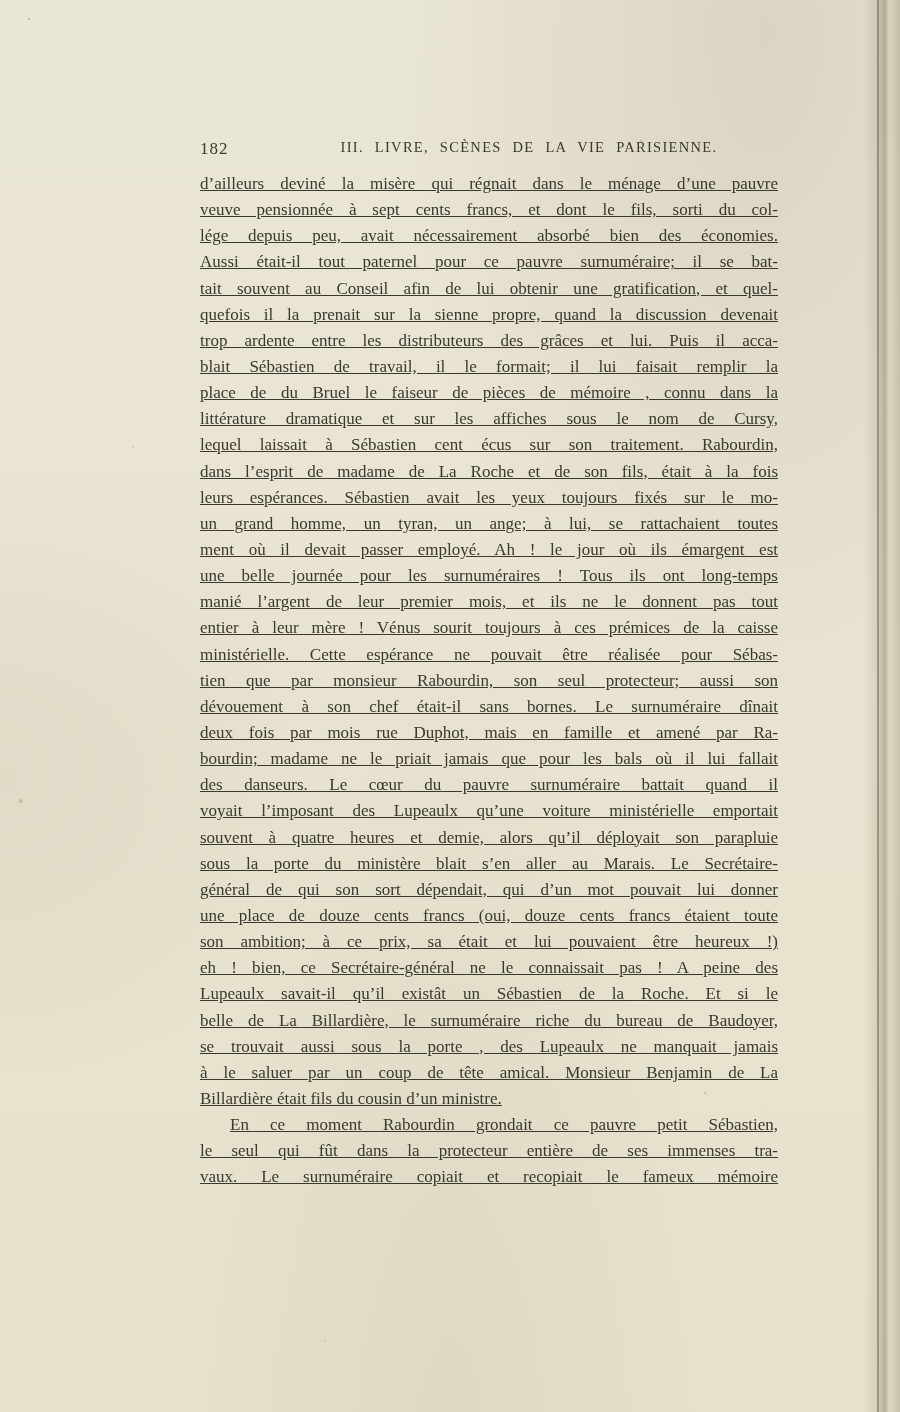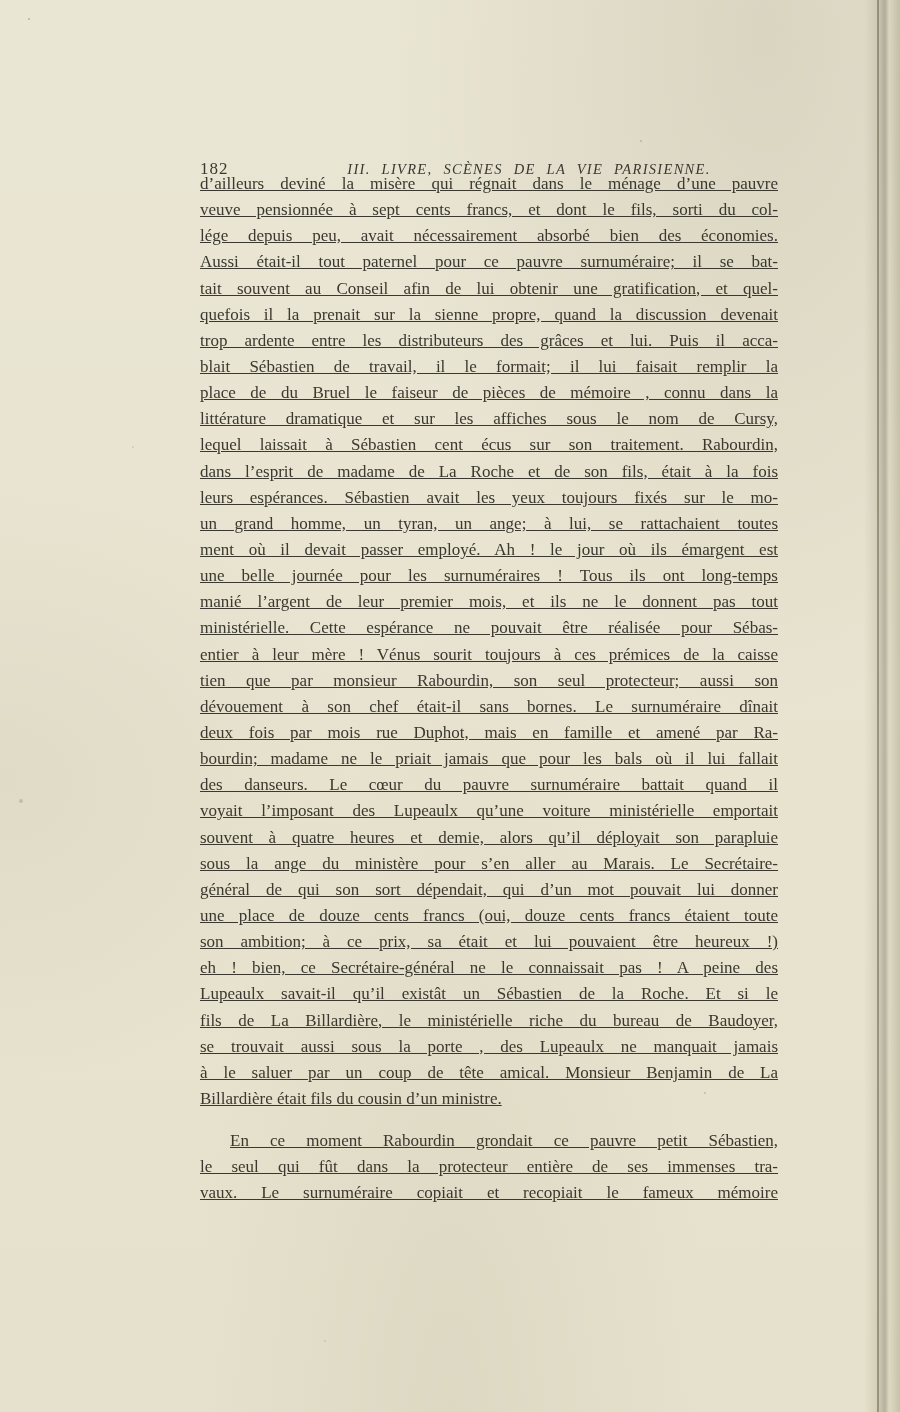--- a/index.html
+++ b/index.html
@@ -62,8 +62,7 @@
     left: 200px;
     width: 578px;
     display: flex;
-    align-items: center;
-    margin-top: 20px;
+    align-items: flex-start;
   }
   .page-number {
     width: 80px;

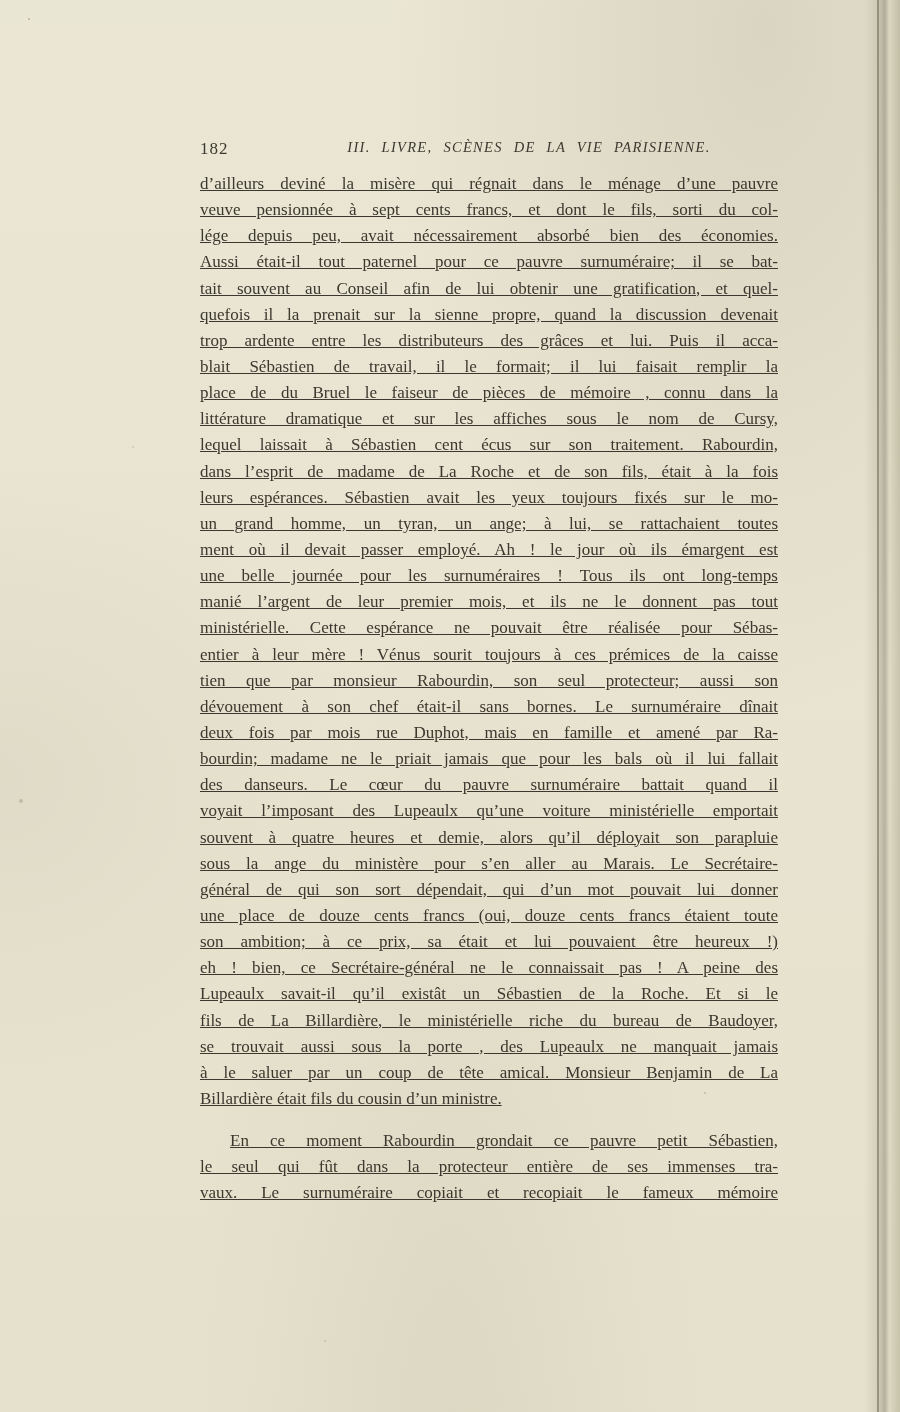--- a/index.html
+++ b/index.html
@@ -76,7 +76,6 @@
     letter-spacing: 1.3px;
     word-spacing: 6px;
     white-space: nowrap;
-    font-style: italic;
   }
 
   .body-text {

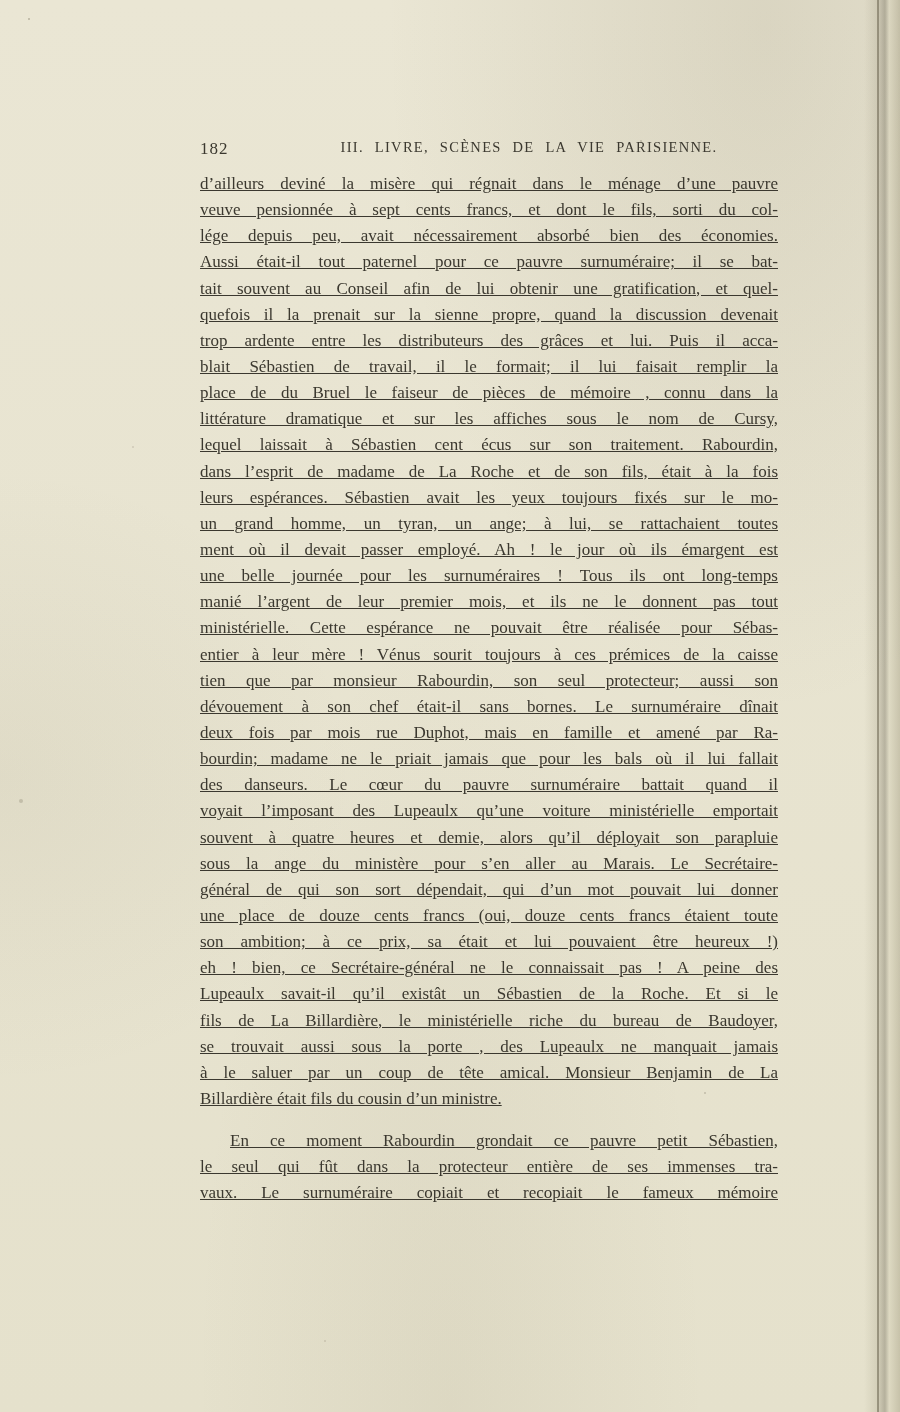--- a/index.html
+++ b/index.html
@@ -128,8 +128,8 @@
       <div class="line">ment où il devait passer employé. Ah ! le jour où ils émargent est</div>
       <div class="line">une belle journée pour les surnuméraires ! Tous ils ont long-temps</div>
       <div class="line">manié l’argent de leur premier mois, et ils ne le donnent pas tout</div>
+      <div class="line">entier à leur mère ! Vénus sourit toujours à ces prémices de la caisse</div>
       <div class="line">ministérielle. Cette espérance ne pouvait être réalisée pour Sébas-</div>
-      <div class="line">entier à leur mère ! Vénus sourit toujours à ces prémices de la caisse</div>
       <div class="line">tien que par monsieur Rabourdin, son seul protecteur; aussi son</div>
       <div class="line">dévouement à son chef était-il sans bornes. Le surnuméraire dînait</div>
       <div class="line">deux fois par mois rue Duphot, mais en famille et amené par Ra-</div>

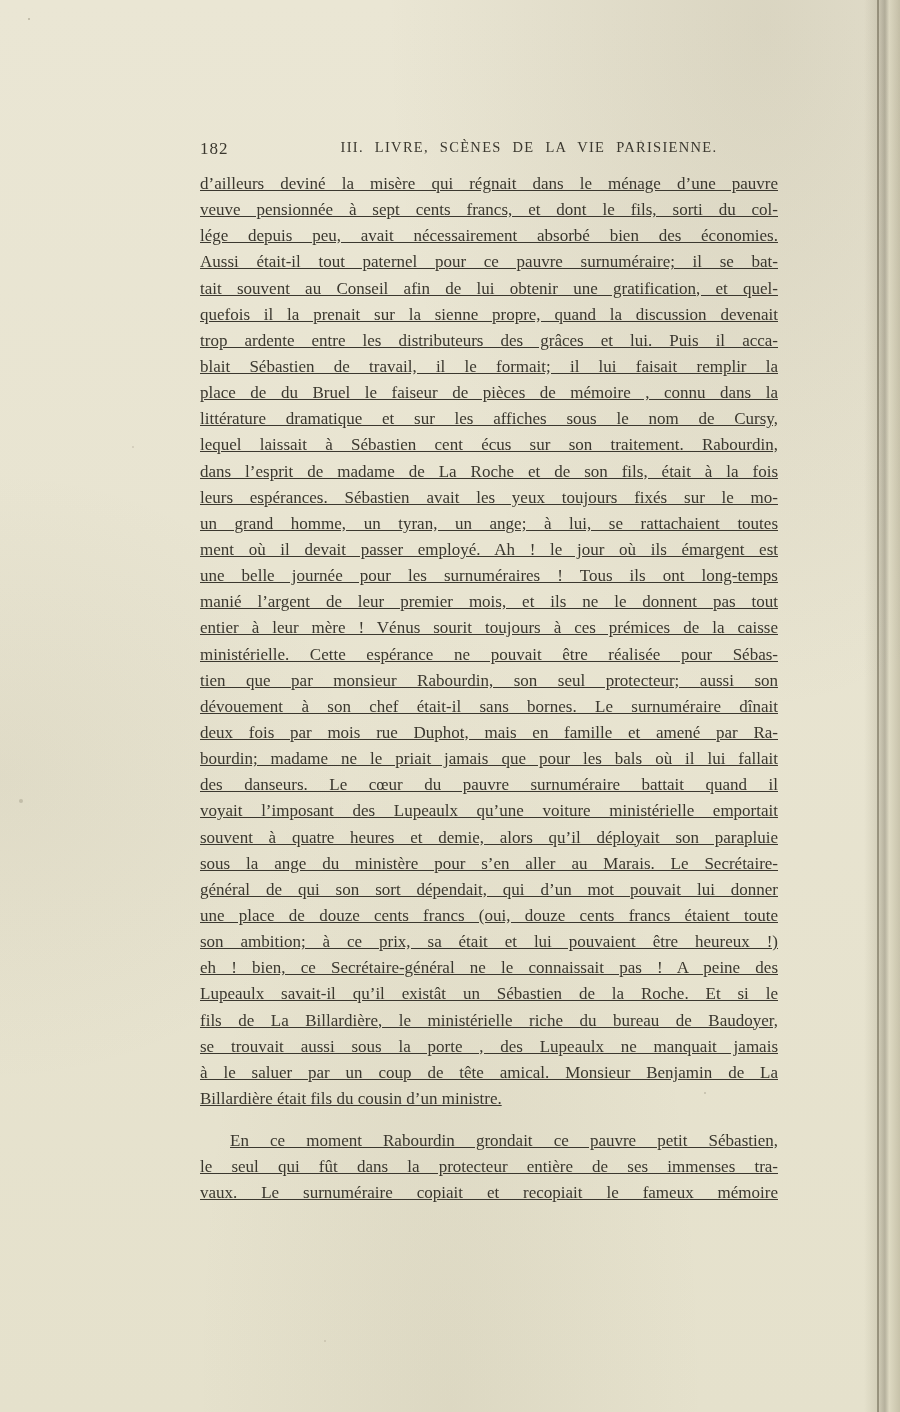--- a/index.html
+++ b/index.html
@@ -137,7 +137,7 @@
       <div class="line">des danseurs. Le cœur du pauvre surnuméraire battait quand il</div>
       <div class="line">voyait l’imposant des Lupeaulx qu’une voiture ministérielle emportait</div>
       <div class="line">souvent à quatre heures et demie, alors qu’il déployait son parapluie</div>
-      <div class="line">sous la ange du ministère pour s’en aller au Marais. Le Secrétaire-</div>
+      <div class="line">sous la porte du ministère blait s’en aller au Marais. Le Secrétaire-</div>
       <div class="line">général de qui son sort dépendait, qui d’un mot pouvait lui donner</div>
       <div class="line">une place de douze cents francs (oui, douze cents francs étaient toute</div>
       <div class="line">son ambition; à ce prix, sa était et lui pouvaient être heureux !)</div>

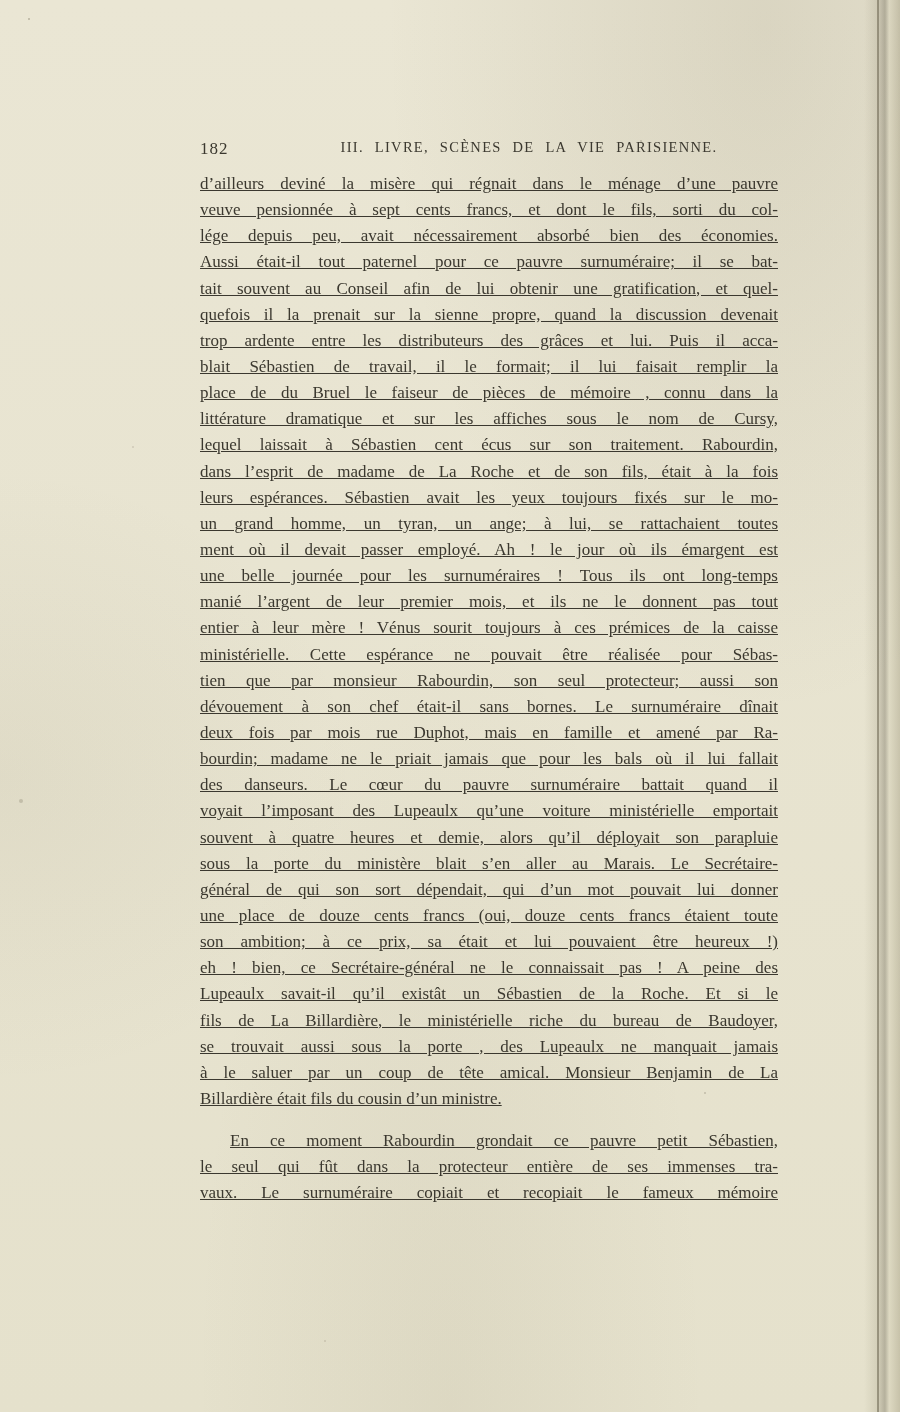--- a/index.html
+++ b/index.html
@@ -143,7 +143,7 @@
       <div class="line">son ambition; à ce prix, sa était et lui pouvaient être heureux !)</div>
       <div class="line">eh ! bien, ce Secrétaire-général ne le connaissait pas ! A peine des</div>
       <div class="line">Lupeaulx savait-il qu’il existât un Sébastien de la Roche. Et si le</div>
-      <div class="line">fils de La Billardière, le ministérielle riche du bureau de Baudoyer,</div>
+      <div class="line">belle de La Billardière, le surnuméraire riche du bureau de Baudoyer,</div>
       <div class="line">se trouvait aussi sous la porte , des Lupeaulx ne manquait jamais</div>
       <div class="line">à le saluer par un coup de tête amical. Monsieur Benjamin de La</div>
       <div class="line last">Billardière était fils du cousin d’un ministre.</div>

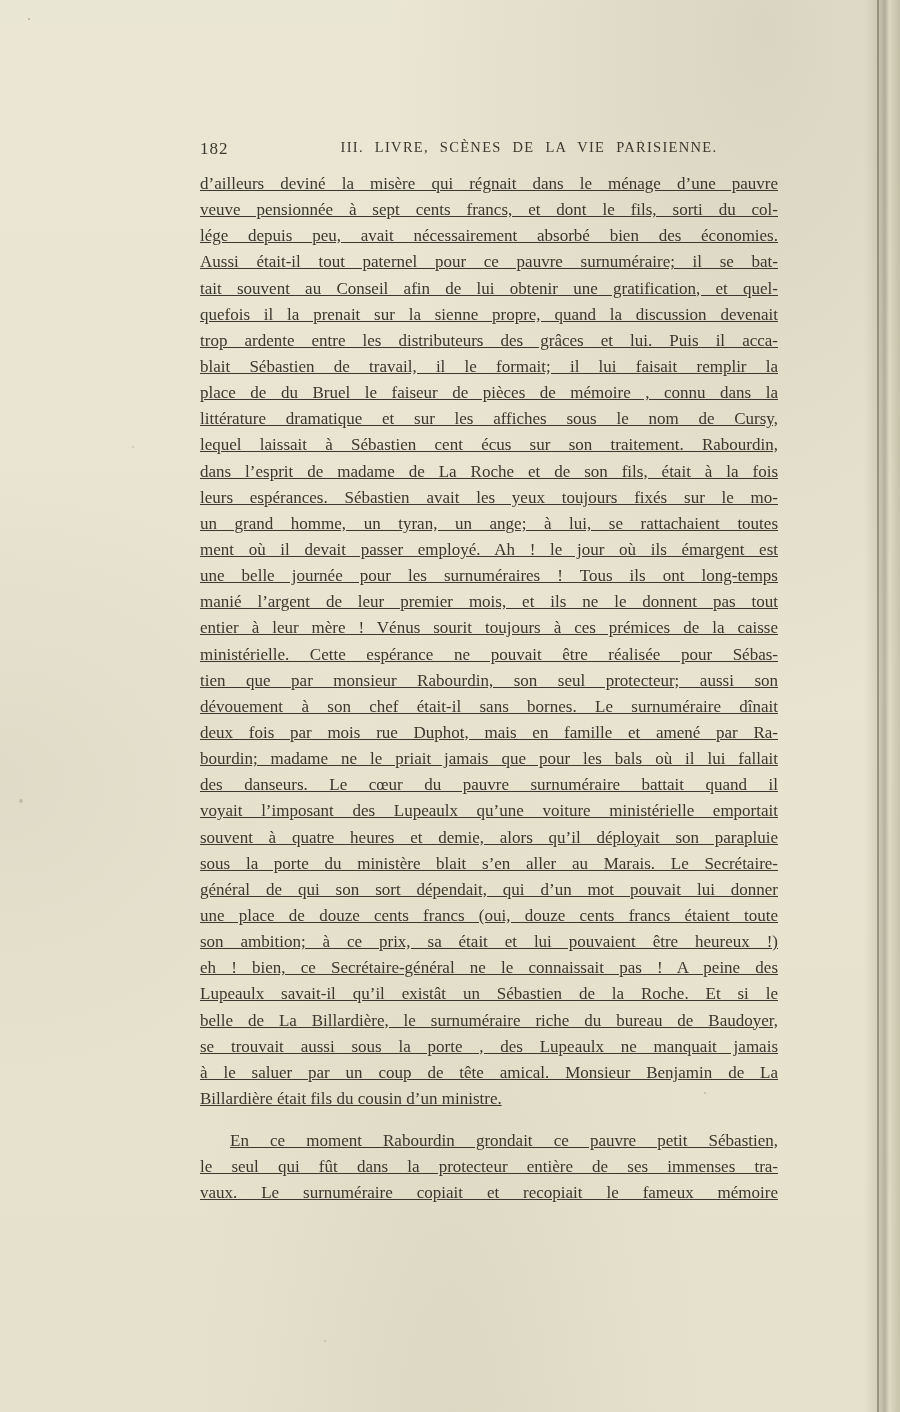--- a/index.html
+++ b/index.html
@@ -98,7 +98,6 @@
   }
   .line.indent {
     text-indent: 30px;
-    margin-top: 16px;
   }
 </style>
 </head>

